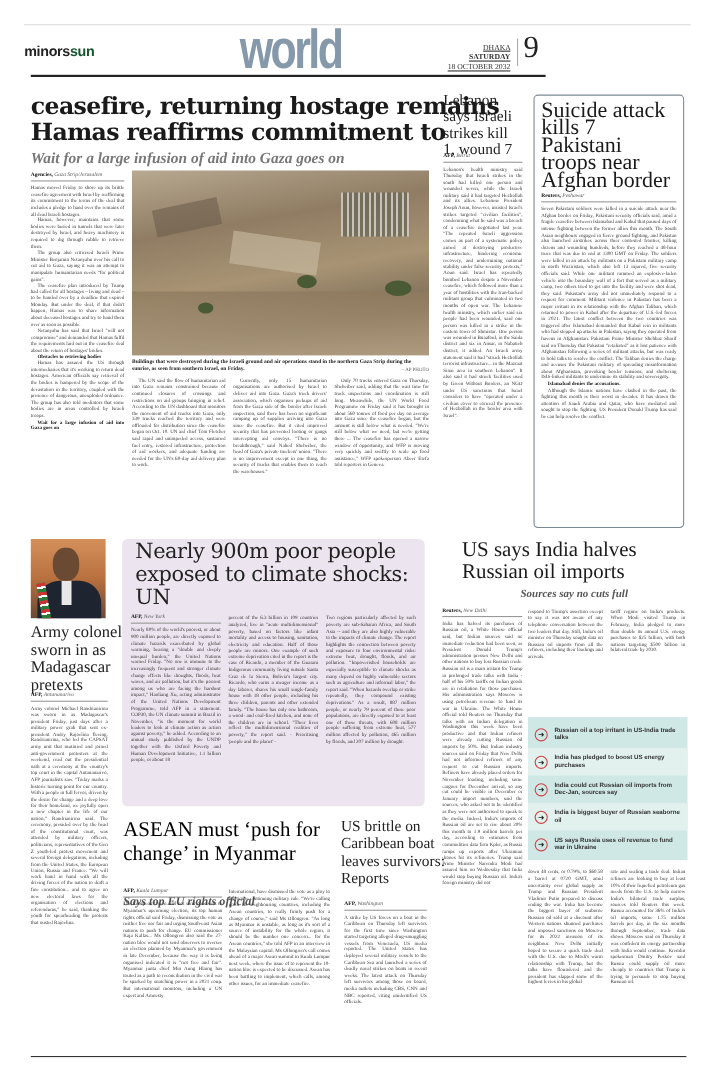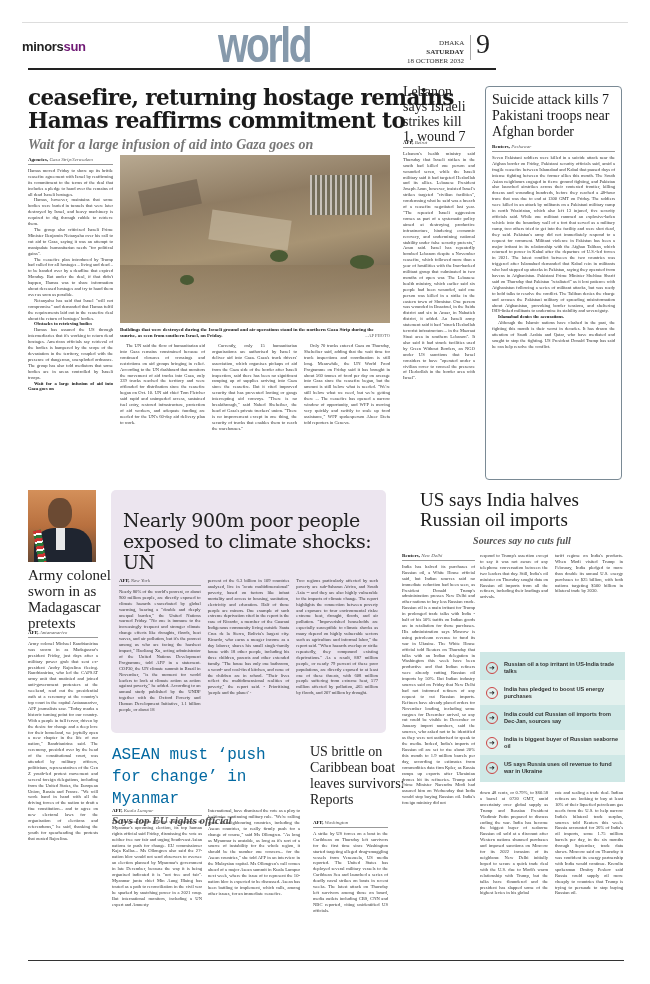--- a/index.html
+++ b/index.html
@@ -15,7 +15,7 @@
   .hr-top { position: absolute; left: 22px; right: 22px; top: 22px; height: 1px; background: #ddd; }
   .hr-main { position: absolute; left: 28px; width: 468px; top: 68px; height: 2px; background: #222; }
   .logo { left: 22px; top: 39px; font-family: "Liberation Sans", sans-serif; font-weight: bold; font-size: 13px; letter-spacing: -0.3px; }
-  .logo .sun { color: #701a75; margin-top: 32px; }
+  .logo .sun { color: #14532d; margin-top: 32px; }
   .world { left: 218px; top: 20px; font-family: "Liberation Sans", sans-serif; font-weight: bold; font-size: 50px; color: #8699ab; letter-spacing: -3px; transform: scaleX(0.78); transform-origin: left top; line-height: 50px; }
   .dateline { left: 404px; top: 39px; font-family: "Liberation Serif", serif; font-size: 7px; color: #333; text-align: right; width: 60px; line-height: 9px; }
   .dateline b { font-weight: bold; }

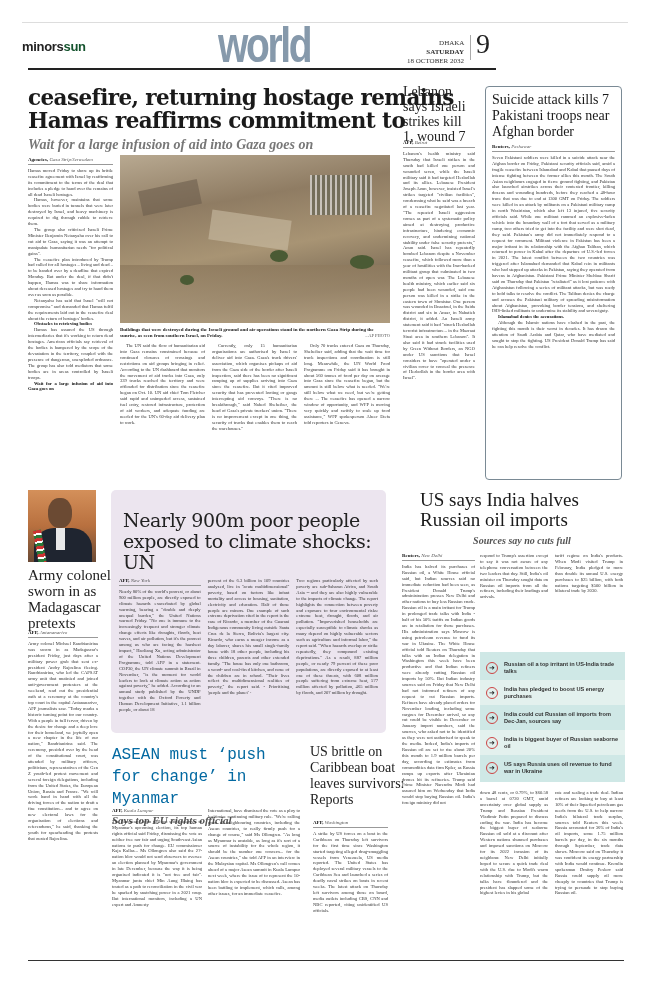--- a/index.html
+++ b/index.html
@@ -17,7 +17,7 @@
   .logo { left: 22px; top: 39px; font-family: "Liberation Sans", sans-serif; font-weight: bold; font-size: 13px; letter-spacing: -0.3px; }
   .logo .sun { color: #14532d; margin-top: 32px; }
   .world { left: 218px; top: 20px; font-family: "Liberation Sans", sans-serif; font-weight: bold; font-size: 50px; color: #8699ab; letter-spacing: -3px; transform: scaleX(0.78); transform-origin: left top; line-height: 50px; }
-  .dateline { left: 404px; top: 39px; font-family: "Liberation Serif", serif; font-size: 7px; color: #333; text-align: right; width: 60px; line-height: 9px; }
+  .dateline { left: 404px; top: 39px; font-family: "Liberation Serif", serif; font-size: 7px; color: #333; text-align: right; width: 60px; line-height: 9px; text-decoration: underline; }
   .dateline b { font-weight: bold; }
   .pagebar { left: 470px; top: 35px; width: 1px; height: 25px; background: #aaa; }
   .pagenum { left: 476px; top: 28px; font-family: "Liberation Serif", serif; font-size: 28px; font-weight: normal; color: #222; }

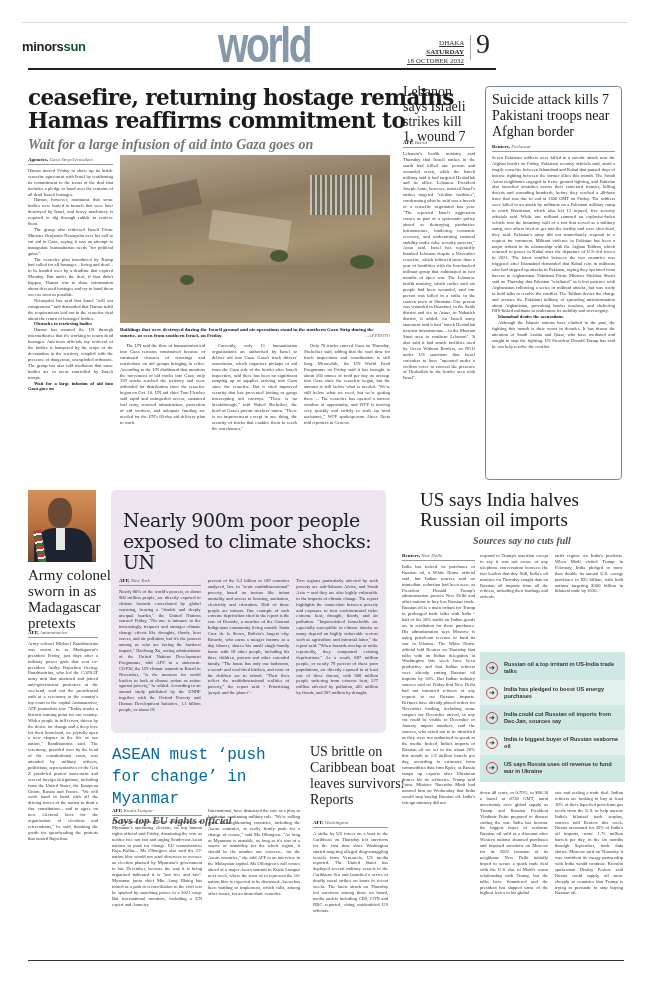--- a/index.html
+++ b/index.html
@@ -33,7 +33,7 @@
   .caption .credit { float: right; font-weight: normal; font-size: 4.5px; color: #555; }
   .h-leb { left: 403px; top: 84px; width: 70px; font-family: "Liberation Serif", serif; font-size: 14px; line-height: 15px; color: #222; }
   .sbox { left: 485px; top: 86px; width: 137px; height: 394px; border: 1px solid #7a8a95; border-radius: 4px; background: #fff; padding: 5px 6px; }
-  .h-sui { font-family: "Liberation Serif", serif; font-size: 14px; line-height: 16px; color: #1a1a1a; margin-bottom: 4px; }
+  .h-sui { font-family: "Liberation Serif", serif; font-size: 20px; line-height: 16px; color: #1a1a1a; margin-bottom: 4px; }
   .h-army { left: 28px; top: 666px; width: 84px; font-family: "Liberation Serif", serif; font-size: 15px; line-height: 16px; color: #222; }
   .mada-photo { left: 28px; top: 490px; width: 68px; height: 72px; background: linear-gradient(180deg, #d4905a 0%, #b8703f 50%, #6a4a35 100%); overflow: hidden; }
   .mada-photo .head { position: absolute; left: 20px; top: 8px; width: 24px; height: 30px; border-radius: 45%; background: #6b4a33; }

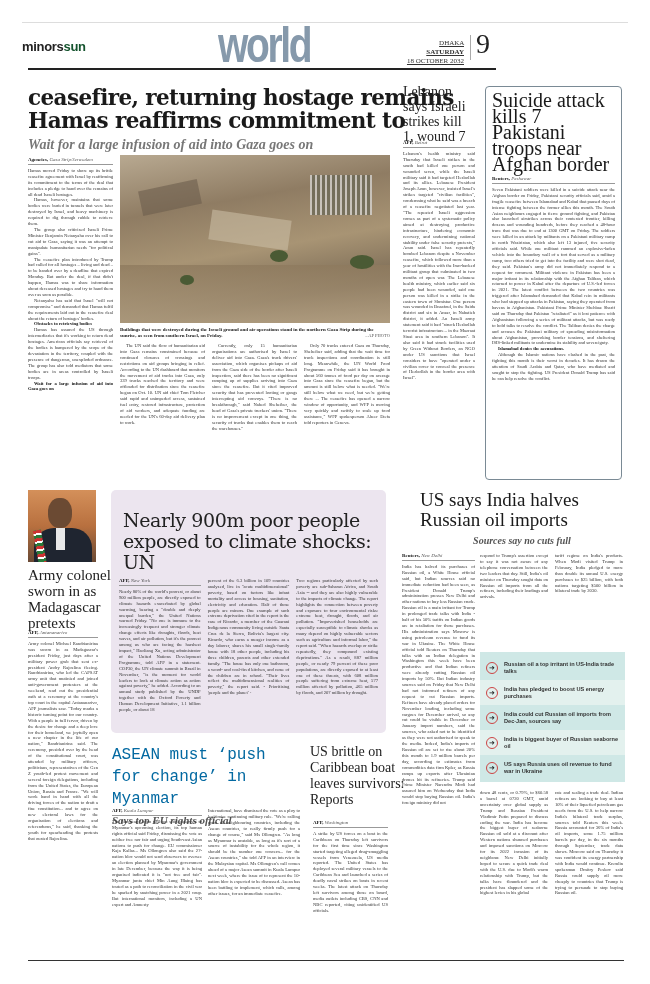--- a/index.html
+++ b/index.html
@@ -40,7 +40,7 @@
   .mada-photo .suit { position: absolute; left: 6px; top: 38px; width: 58px; height: 40px; border-radius: 20px 20px 0 0; background: #1f2530; }
   .mada-photo .shirt { position: absolute; left: 28px; top: 38px; width: 9px; height: 22px; background: #e8e8e8; }
   .mada-photo .sash { position: absolute; left: 8px; top: 40px; width: 8px; height: 36px; background: repeating-linear-gradient(180deg, #c33 0 3px, #fff 3px 5px, #2a7a3a 5px 8px); transform: rotate(-10deg); }
-  .climate { left: 111px; top: 490px; width: 275px; height: 243px; background: #ece5ef; border-radius: 5px; padding: 20px 8px; }
+  .climate { left: 111px; top: 490px; width: 275px; height: 243px; background: #ece5ef; border-radius: 5px; padding: 1px 8px; }
   .h-climate { font-family: "DejaVu Serif", serif; font-size: 19px; line-height: 21px; color: #222; letter-spacing: -0.4px; margin-bottom: 5px; margin-left: 4px; }
   .h-asean { left: 112px; top: 744px; font-family: Liberation Mono, monospace; font-size: 16px; line-height: 22px; color: #0369a1; }
   .h-asean-sub { left: 112px; top: 790px; font-family: "Liberation Serif", serif; font-style: italic; font-weight: bold; font-size: 11px; color: #555; margin-top: 24px; }

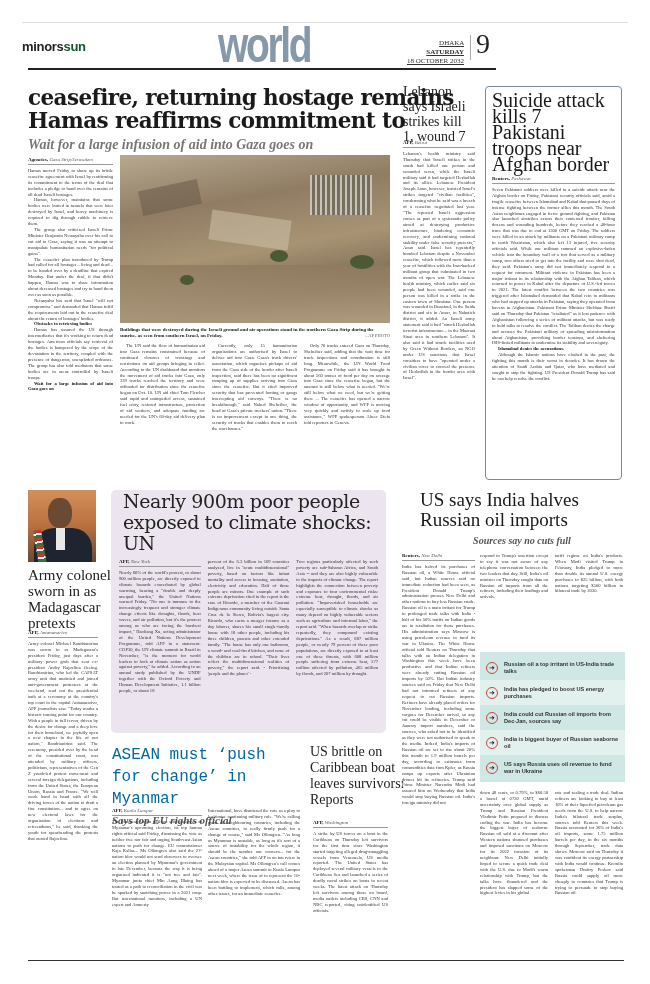--- a/index.html
+++ b/index.html
@@ -42,7 +42,7 @@
   .mada-photo .sash { position: absolute; left: 8px; top: 40px; width: 8px; height: 36px; background: repeating-linear-gradient(180deg, #c33 0 3px, #fff 3px 5px, #2a7a3a 5px 8px); transform: rotate(-10deg); }
   .climate { left: 111px; top: 490px; width: 275px; height: 243px; background: #ece5ef; border-radius: 5px; padding: 1px 8px; }
   .h-climate { font-family: "DejaVu Serif", serif; font-size: 19px; line-height: 21px; color: #222; letter-spacing: -0.4px; margin-bottom: 5px; margin-left: 4px; }
-  .h-asean { left: 112px; top: 744px; font-family: Liberation Mono, monospace; font-size: 16px; line-height: 22px; color: #0369a1; }
+  .h-asean { left: 112px; top: 744px; font-family: Liberation Serif, serif; font-size: 19px; line-height: 22px; color: #000000; }
   .h-asean-sub { left: 112px; top: 790px; font-family: "Liberation Serif", serif; font-style: italic; font-weight: bold; font-size: 11px; color: #555; margin-top: 24px; }
   .h-usstrike { left: 310px; top: 744px; width: 105px; font-family: "Liberation Serif", serif; font-size: 14px; line-height: 16px; color: #222; }
   .h-india { left: 420px; top: 490px; width: 204px; text-align: left; font-family: "Liberation Serif", serif; font-size: 19px; line-height: 20px; color: #1a1a1a; }

